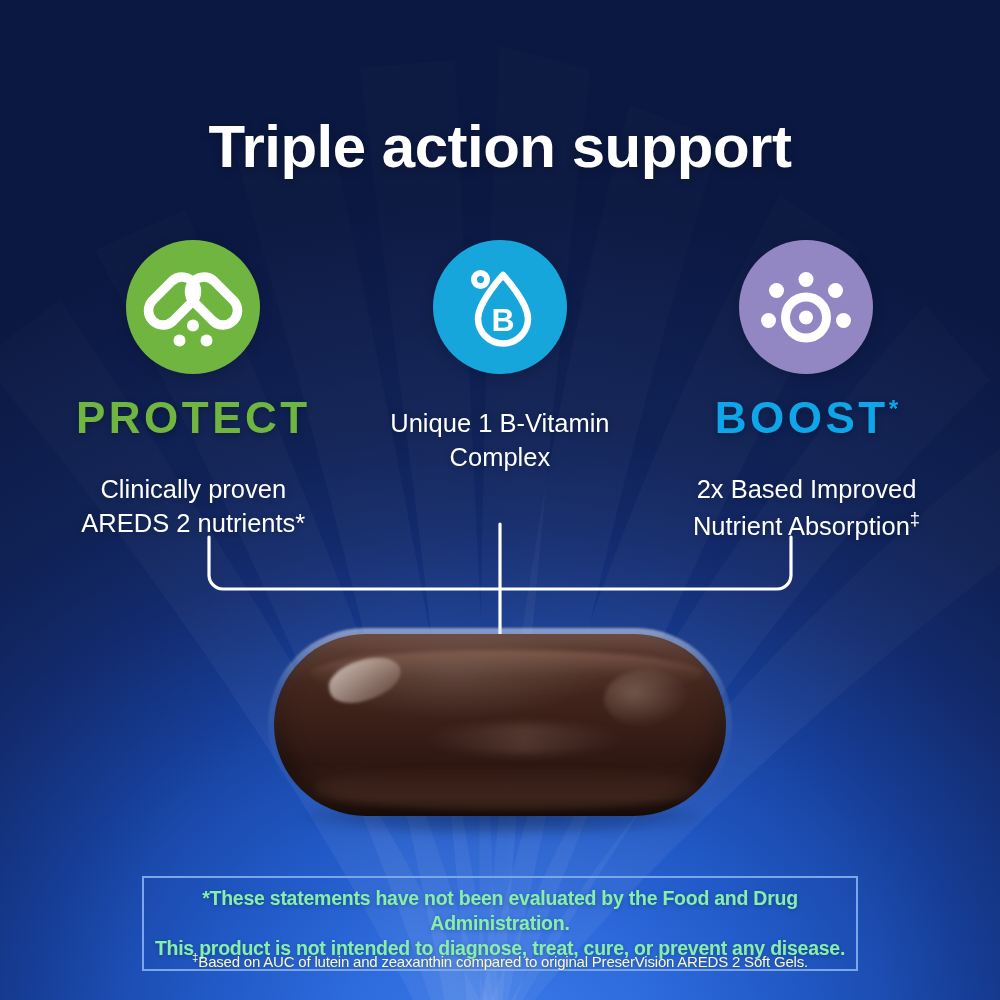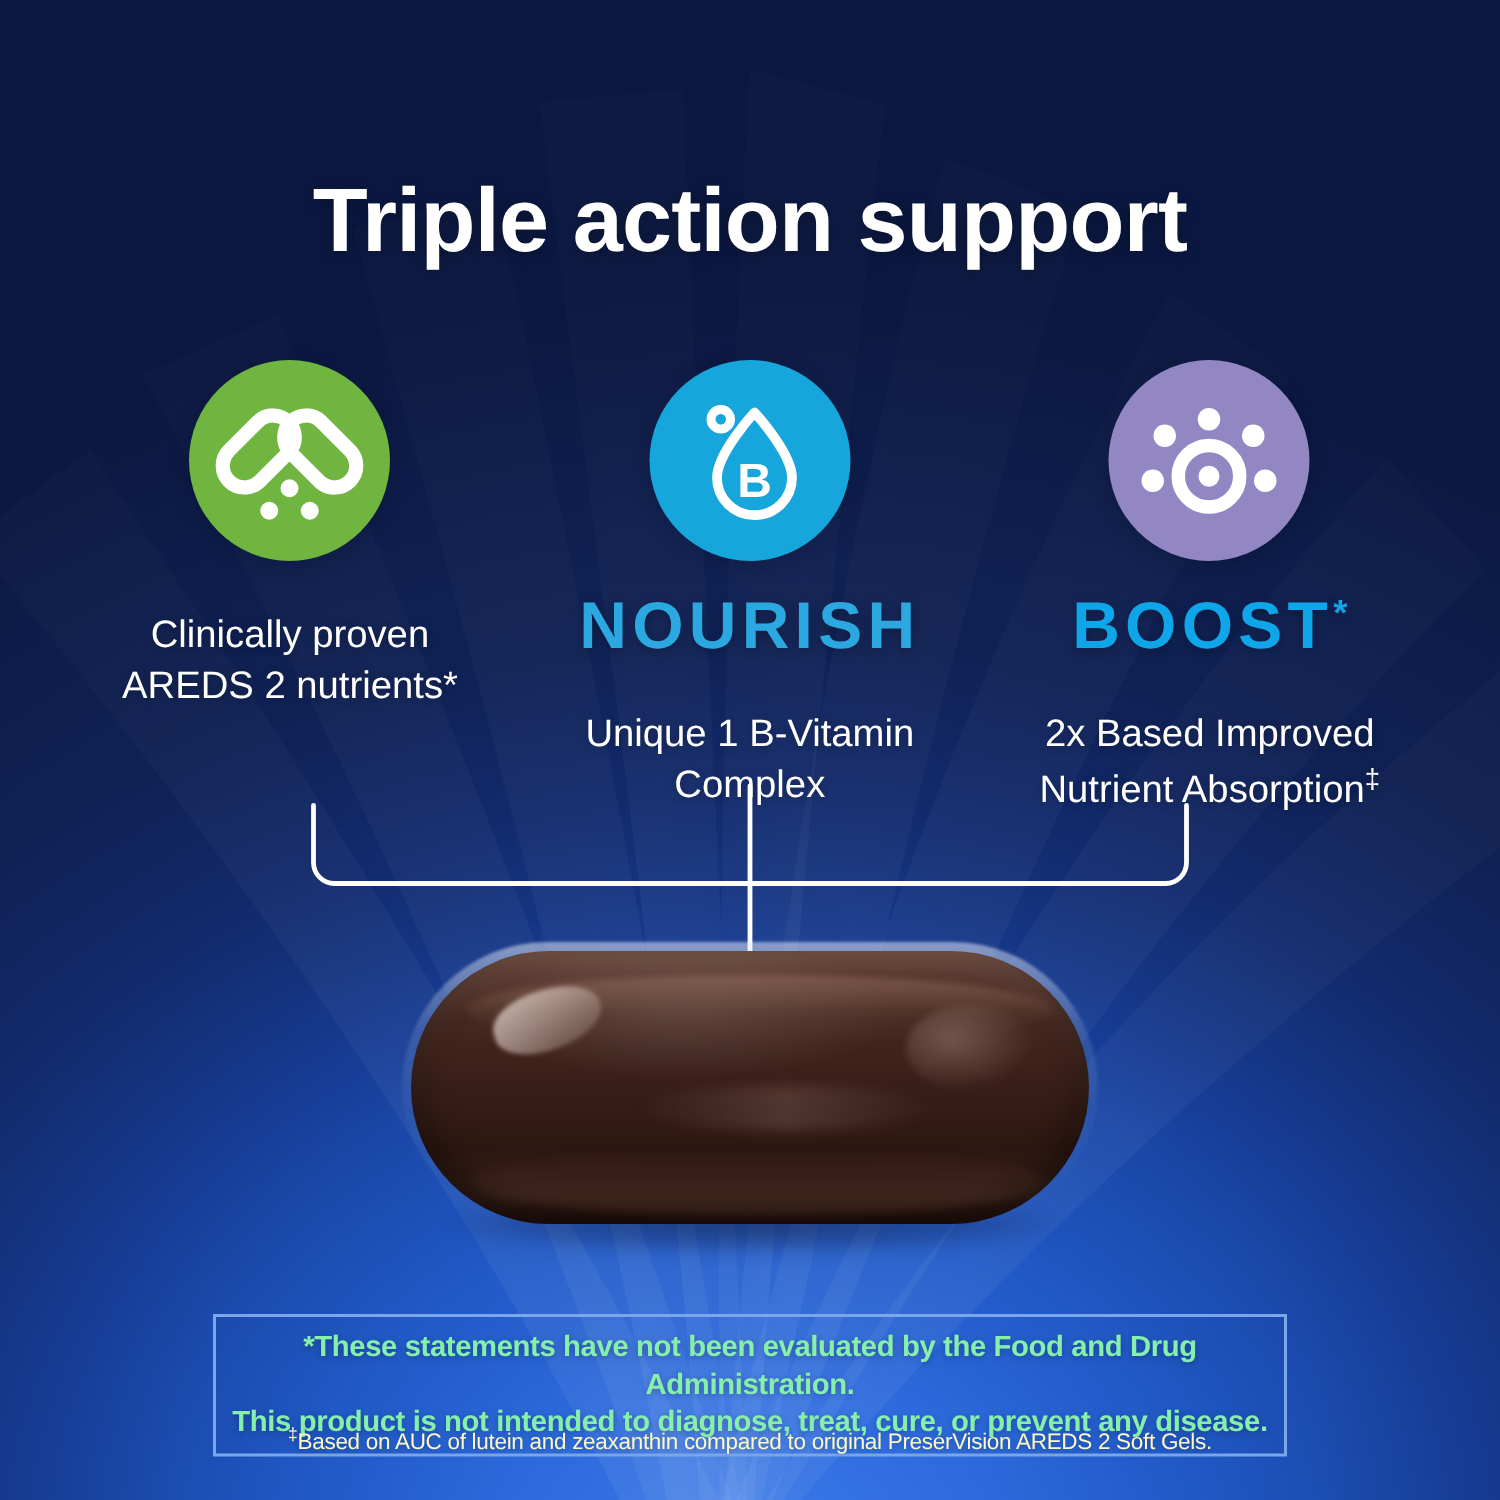--- a/index.html
+++ b/index.html
@@ -161,6 +161,9 @@
           <circle cx="65.5" cy="85.5" r="6" fill="#ffffff"></circle>
         </svg>
       </div>
+      <div class="kicker" style="color:#6fb53f">
+        <span>PROTECT</span>
+      </div>
       <div class="desc">Clinically proven
 AREDS 2 nutrients*</div>
     </div>

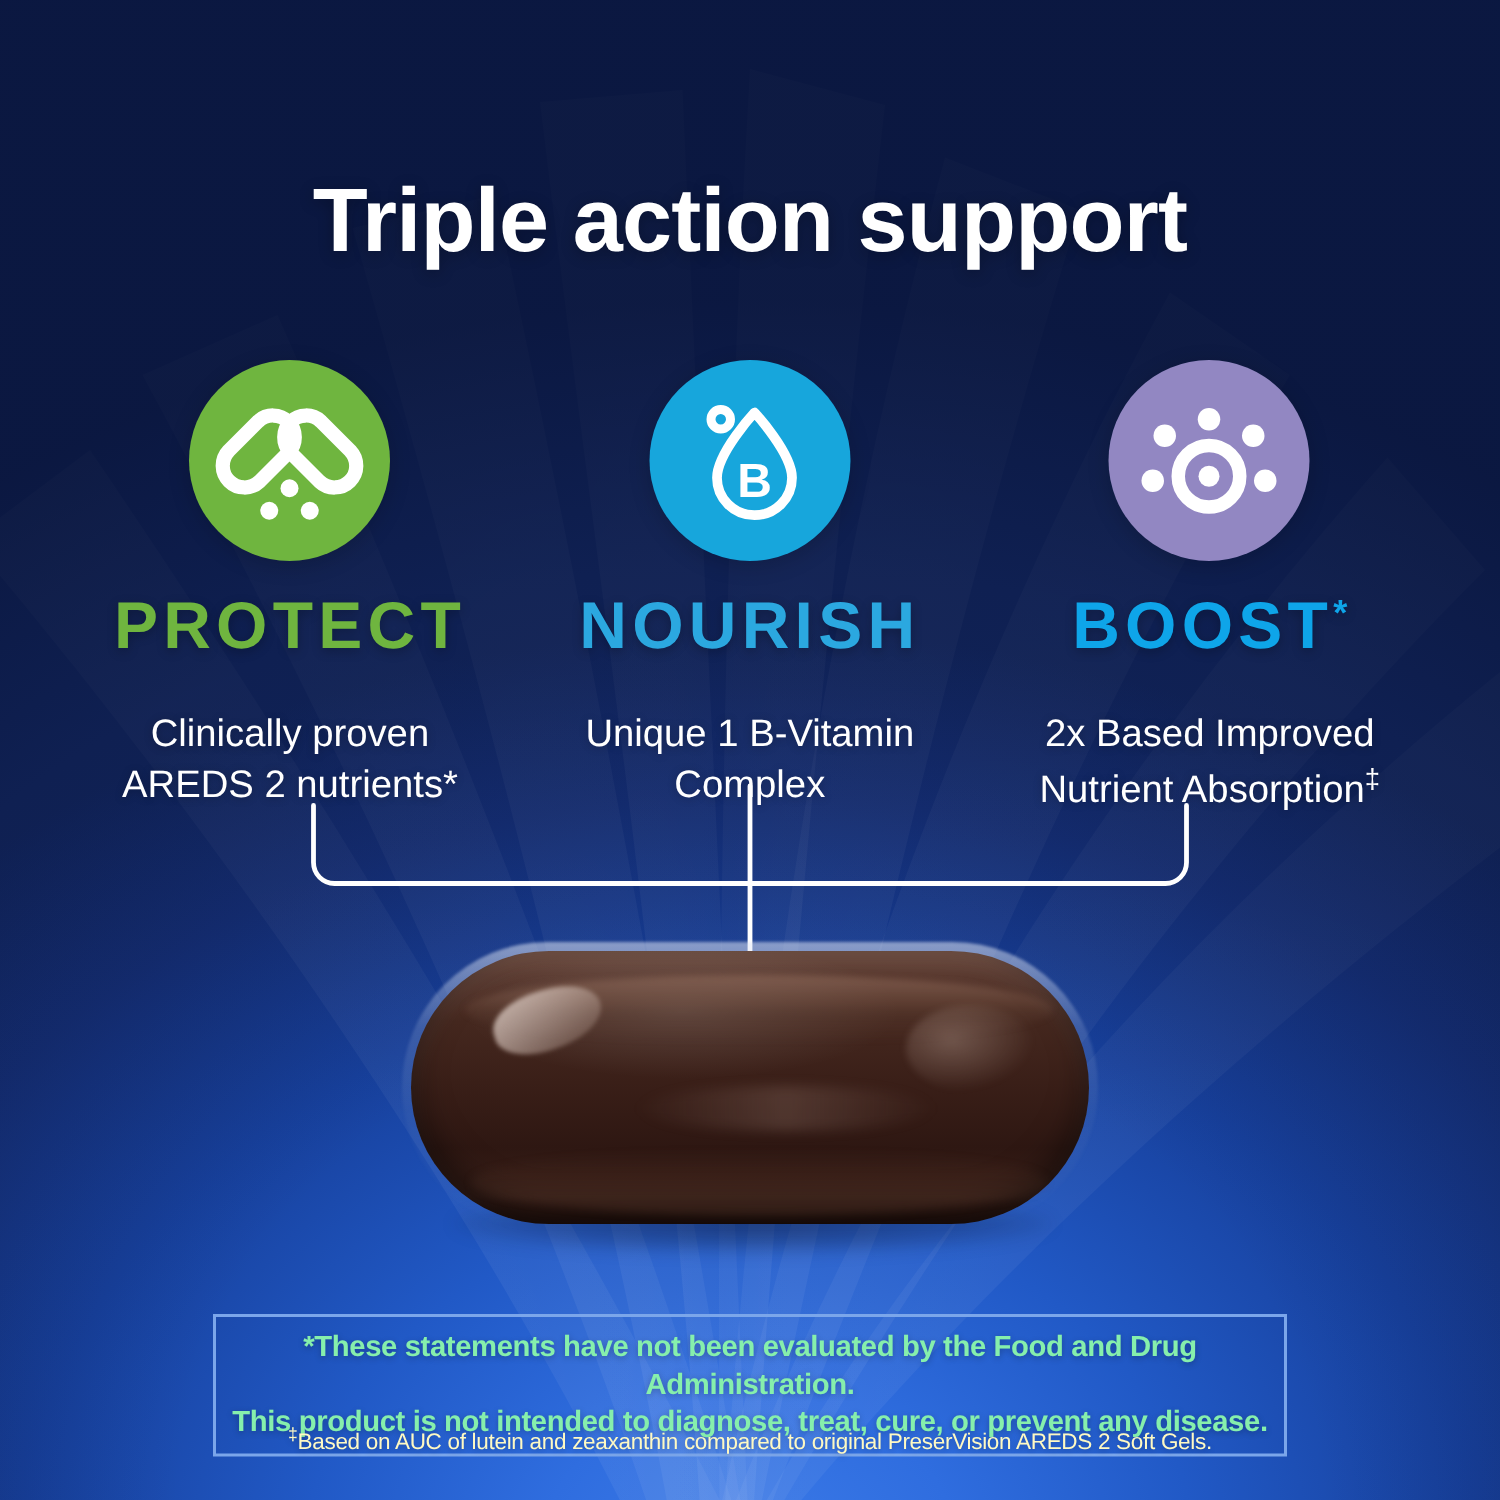--- a/index.html
+++ b/index.html
@@ -176,9 +176,6 @@
           <text x="55" y="76" text-anchor="middle" font-family="Liberation Sans, sans-serif" font-size="32" font-weight="700" fill="#ffffff">B</text>
         </svg>
       </div>
-      <div class="kicker" style="color:#2ba8e0">
-        <span>NOURISH</span>
-      </div>
       <div class="desc">Unique 1 B-Vitamin
 Complex</div>
     </div>

